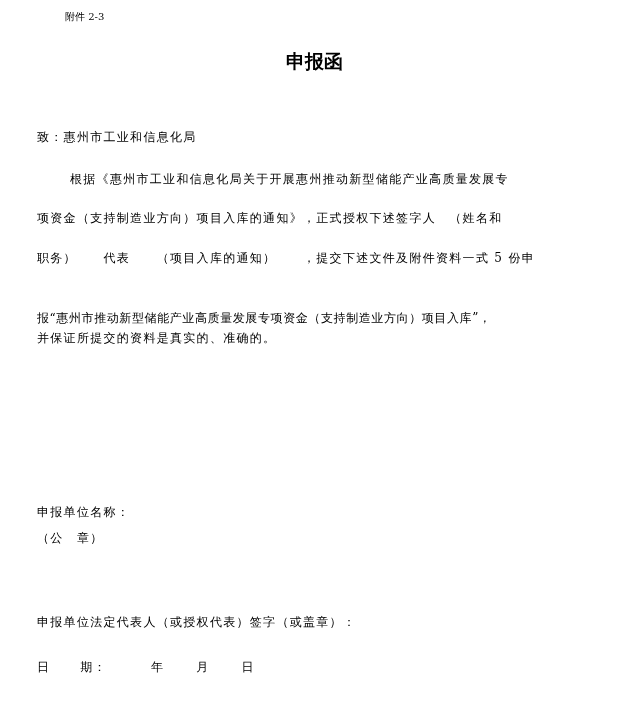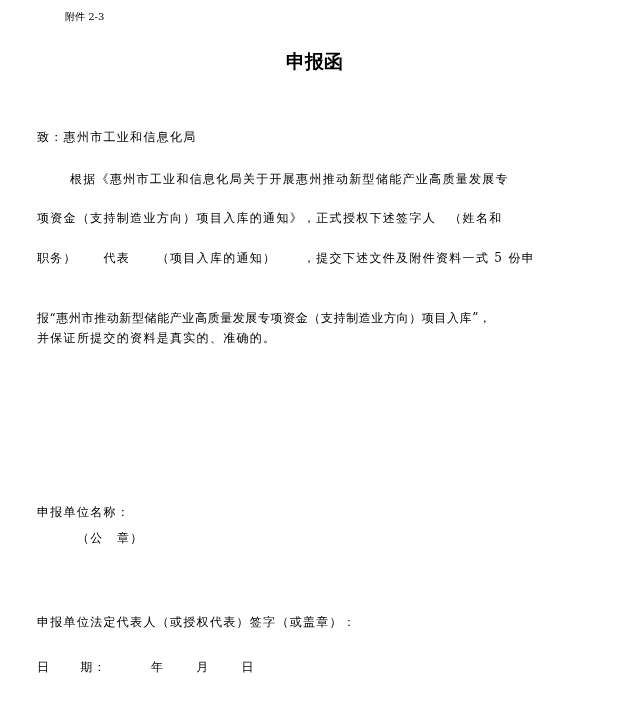--- a/index.html
+++ b/index.html
@@ -20,7 +20,7 @@
   .p4 { left:37px; top:290px;margin-top:20px; }
   .p5 { left:37px; top:330px; }
   .s1 { left:37px; top:504px; }
-  .s2 { left:37px; top:530px;margin-left:40px; }
+  .s2 { left:37px; top:530px; }
   .s3 { left:37px; top:570px;margin-top:44px; }
   .s4 { left:37px; top:645px;margin-top:14px; }
   .gap { display:inline-block; }

